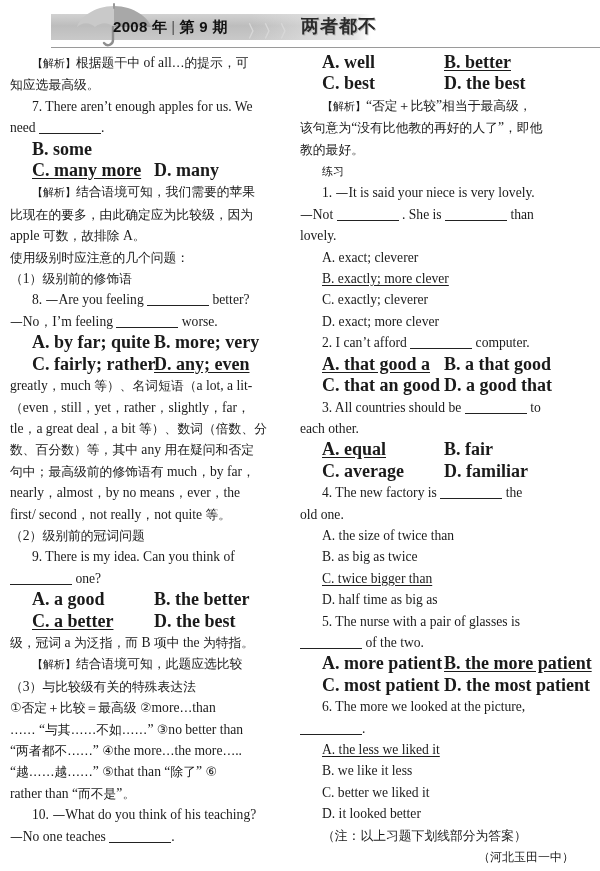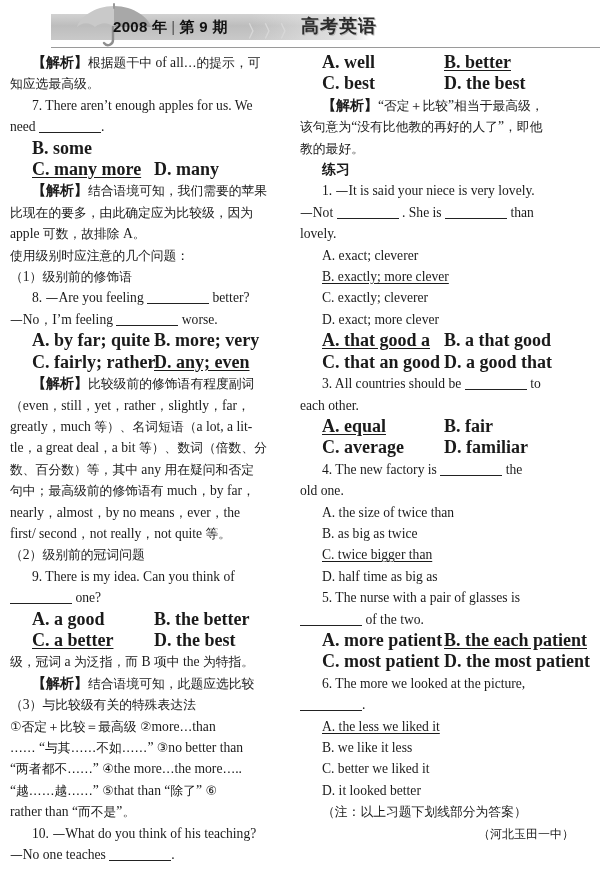--- a/index.html
+++ b/index.html
@@ -181,7 +181,7 @@
 
   <div class="chevrons">〉〉〉</div>
 
-  <div class="section-title">高考英语</div>
+  <div class="section-title">两者都不</div>
 
   <div class="header-rule"></div>
 </div>

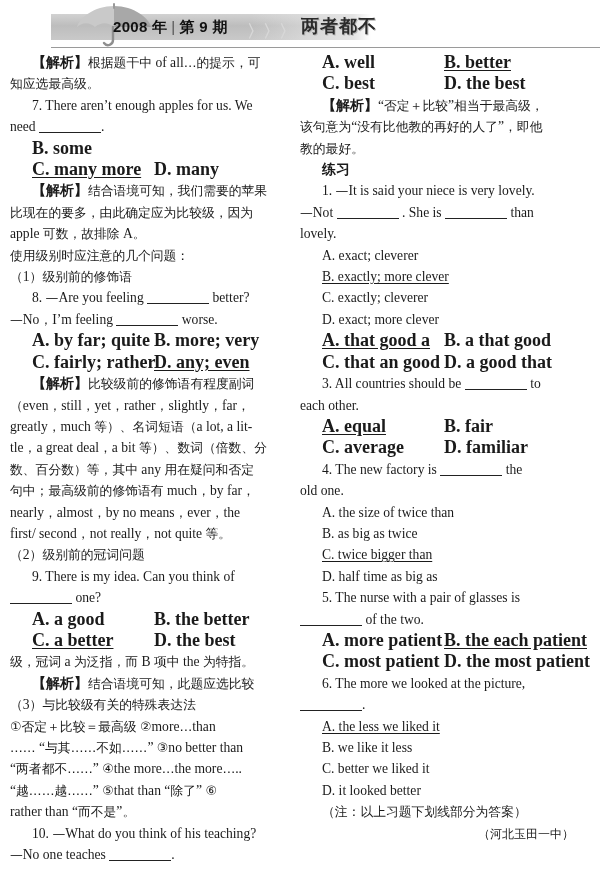--- a/index.html
+++ b/index.html
@@ -130,8 +130,8 @@
   }
   .cn-bold {
     font-family: "DejaVu Sans", "Liberation Sans", sans-serif;
-    font-weight: bold;
-    font-size: 14px;
+    font-weight: normal;
+    font-size: 11px;
   }
   .opt-row {
     display: flex;

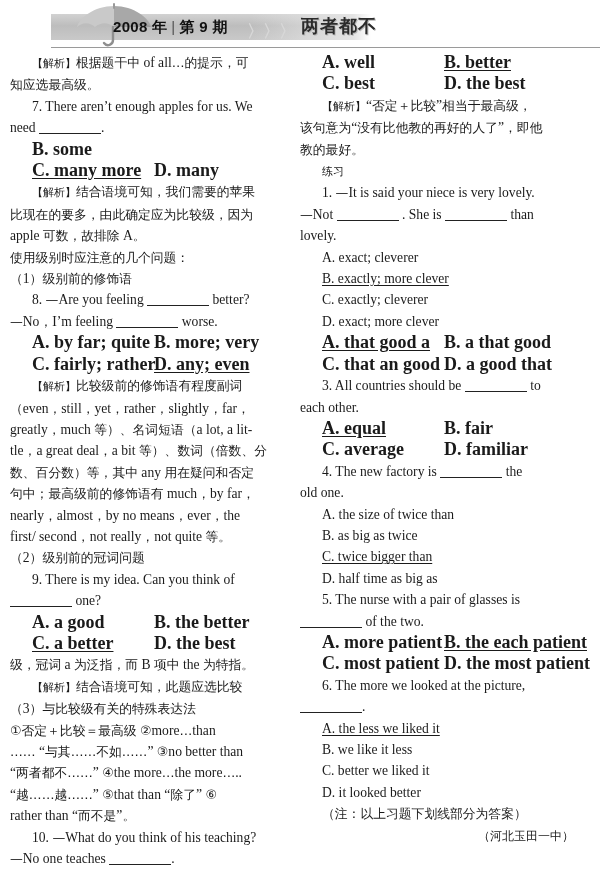--- a/index.html
+++ b/index.html
@@ -264,6 +264,7 @@
       <p class="line" style="padding-left: 22px;"><span class="u"><span>B. exactly; more clever</span></span></p>
       <p class="line" style="padding-left: 22px;"><span><span>C. exactly; cleverer</span></span></p>
       <p class="line" style="padding-left: 22px;"><span><span>D. exact; more clever</span></span></p>
+      <p class="line indent"><span>2. </span><span>I can’t afford </span><span class="blank"></span><span> computer.</span></p>
       <div class="opt-row">
         <span class="opt-a"><span class="u"><span>A. that good a</span></span></span>
         <span class="opt-b"><span><span>B. a that good</span></span></span>

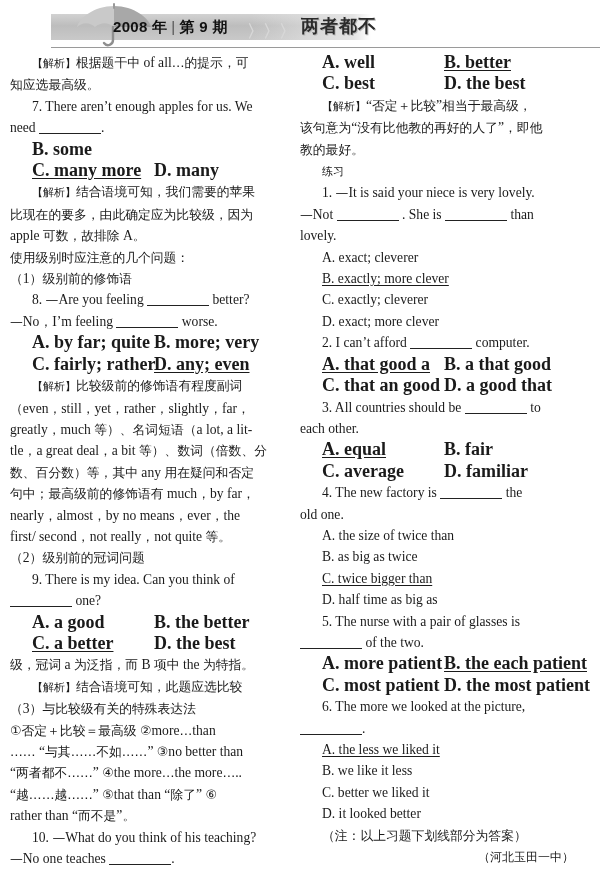--- a/index.html
+++ b/index.html
@@ -214,7 +214,6 @@
         <span class="opt-a"><span><span>C. fairly; rather</span></span></span>
         <span class="opt-b"><span class="u"><span>D. any; even</span></span></span>
       </div>
-      <p class="line indent"><span class="cn-bold">【解析】</span><span class="cn">比较级前的修饰语有程度副词</span></p>
       <p class="line"><span class="cn">（</span><span>even</span><span class="cn">，</span><span>still</span><span class="cn">，</span><span>yet</span><span class="cn">，</span><span>rather</span><span class="cn">，</span><span>slightly</span><span class="cn">，</span><span>far</span><span class="cn">，</span></p>
       <p class="line"><span>greatly</span><span class="cn">，</span><span>much </span><span class="cn">等）、名词短语（</span><span>a lot, a lit-</span></p>
       <p class="line"><span>tle</span><span class="cn">，</span><span>a great deal</span><span class="cn">，</span><span>a bit </span><span class="cn">等）、数词（倍数、分</span></p>

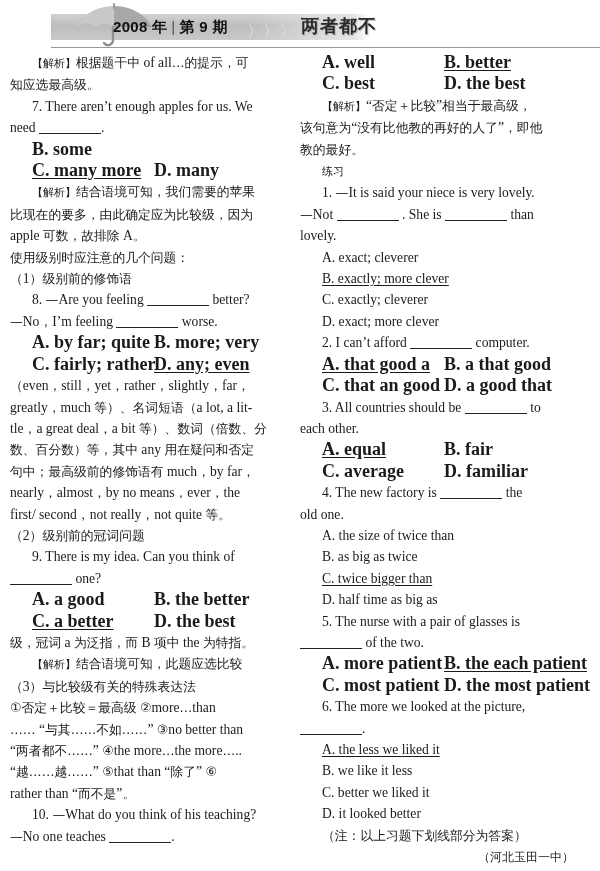--- a/index.html
+++ b/index.html
@@ -214,8 +214,8 @@
         <span class="opt-a"><span><span>C. fairly; rather</span></span></span>
         <span class="opt-b"><span class="u"><span>D. any; even</span></span></span>
       </div>
+      <p class="line"><span>greatly</span><span class="cn">，</span><span>much </span><span class="cn">等）、名词短语（</span><span>a lot, a lit-</span></p>
       <p class="line"><span class="cn">（</span><span>even</span><span class="cn">，</span><span>still</span><span class="cn">，</span><span>yet</span><span class="cn">，</span><span>rather</span><span class="cn">，</span><span>slightly</span><span class="cn">，</span><span>far</span><span class="cn">，</span></p>
-      <p class="line"><span>greatly</span><span class="cn">，</span><span>much </span><span class="cn">等）、名词短语（</span><span>a lot, a lit-</span></p>
       <p class="line"><span>tle</span><span class="cn">，</span><span>a great deal</span><span class="cn">，</span><span>a bit </span><span class="cn">等）、数词（倍数、分</span></p>
       <p class="line"><span class="cn">数、百分数）等，其中</span><span> any </span><span class="cn">用在疑问和否定</span></p>
       <p class="line"><span class="cn">句中；最高级前的修饰语有</span><span> much</span><span class="cn">，</span><span>by far</span><span class="cn">，</span></p>

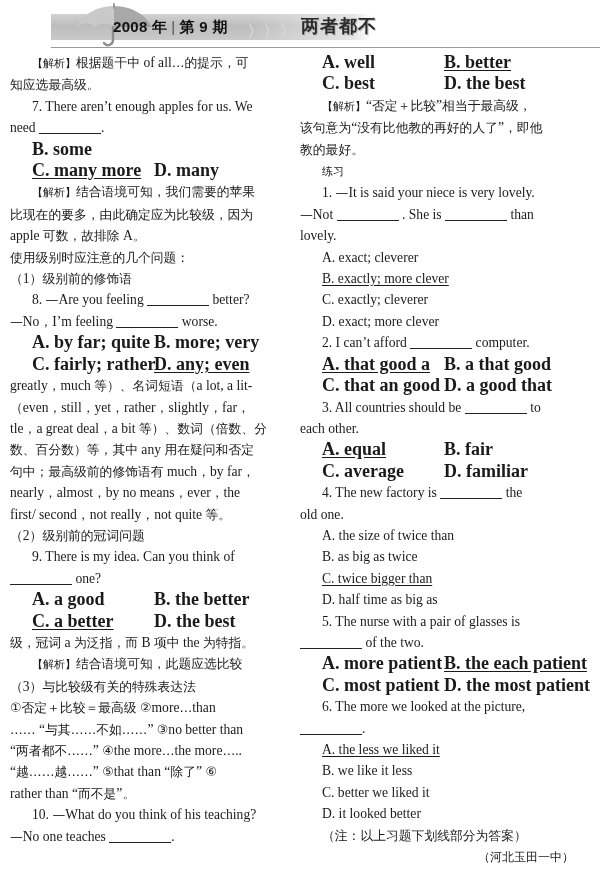--- a/index.html
+++ b/index.html
@@ -292,7 +292,7 @@
       <p class="line"><span class="blank"></span><span> of the two.</span></p>
       <div class="opt-row">
         <span class="opt-a"><span><span>A. more patient</span></span></span>
-        <span class="opt-b"><span class="u"><span>B. the each patient</span></span></span>
+        <span class="opt-b"><span class="u"><span>B. the more patient</span></span></span>
       </div>
       <div class="opt-row">
         <span class="opt-a"><span><span>C. most patient</span></span></span>

